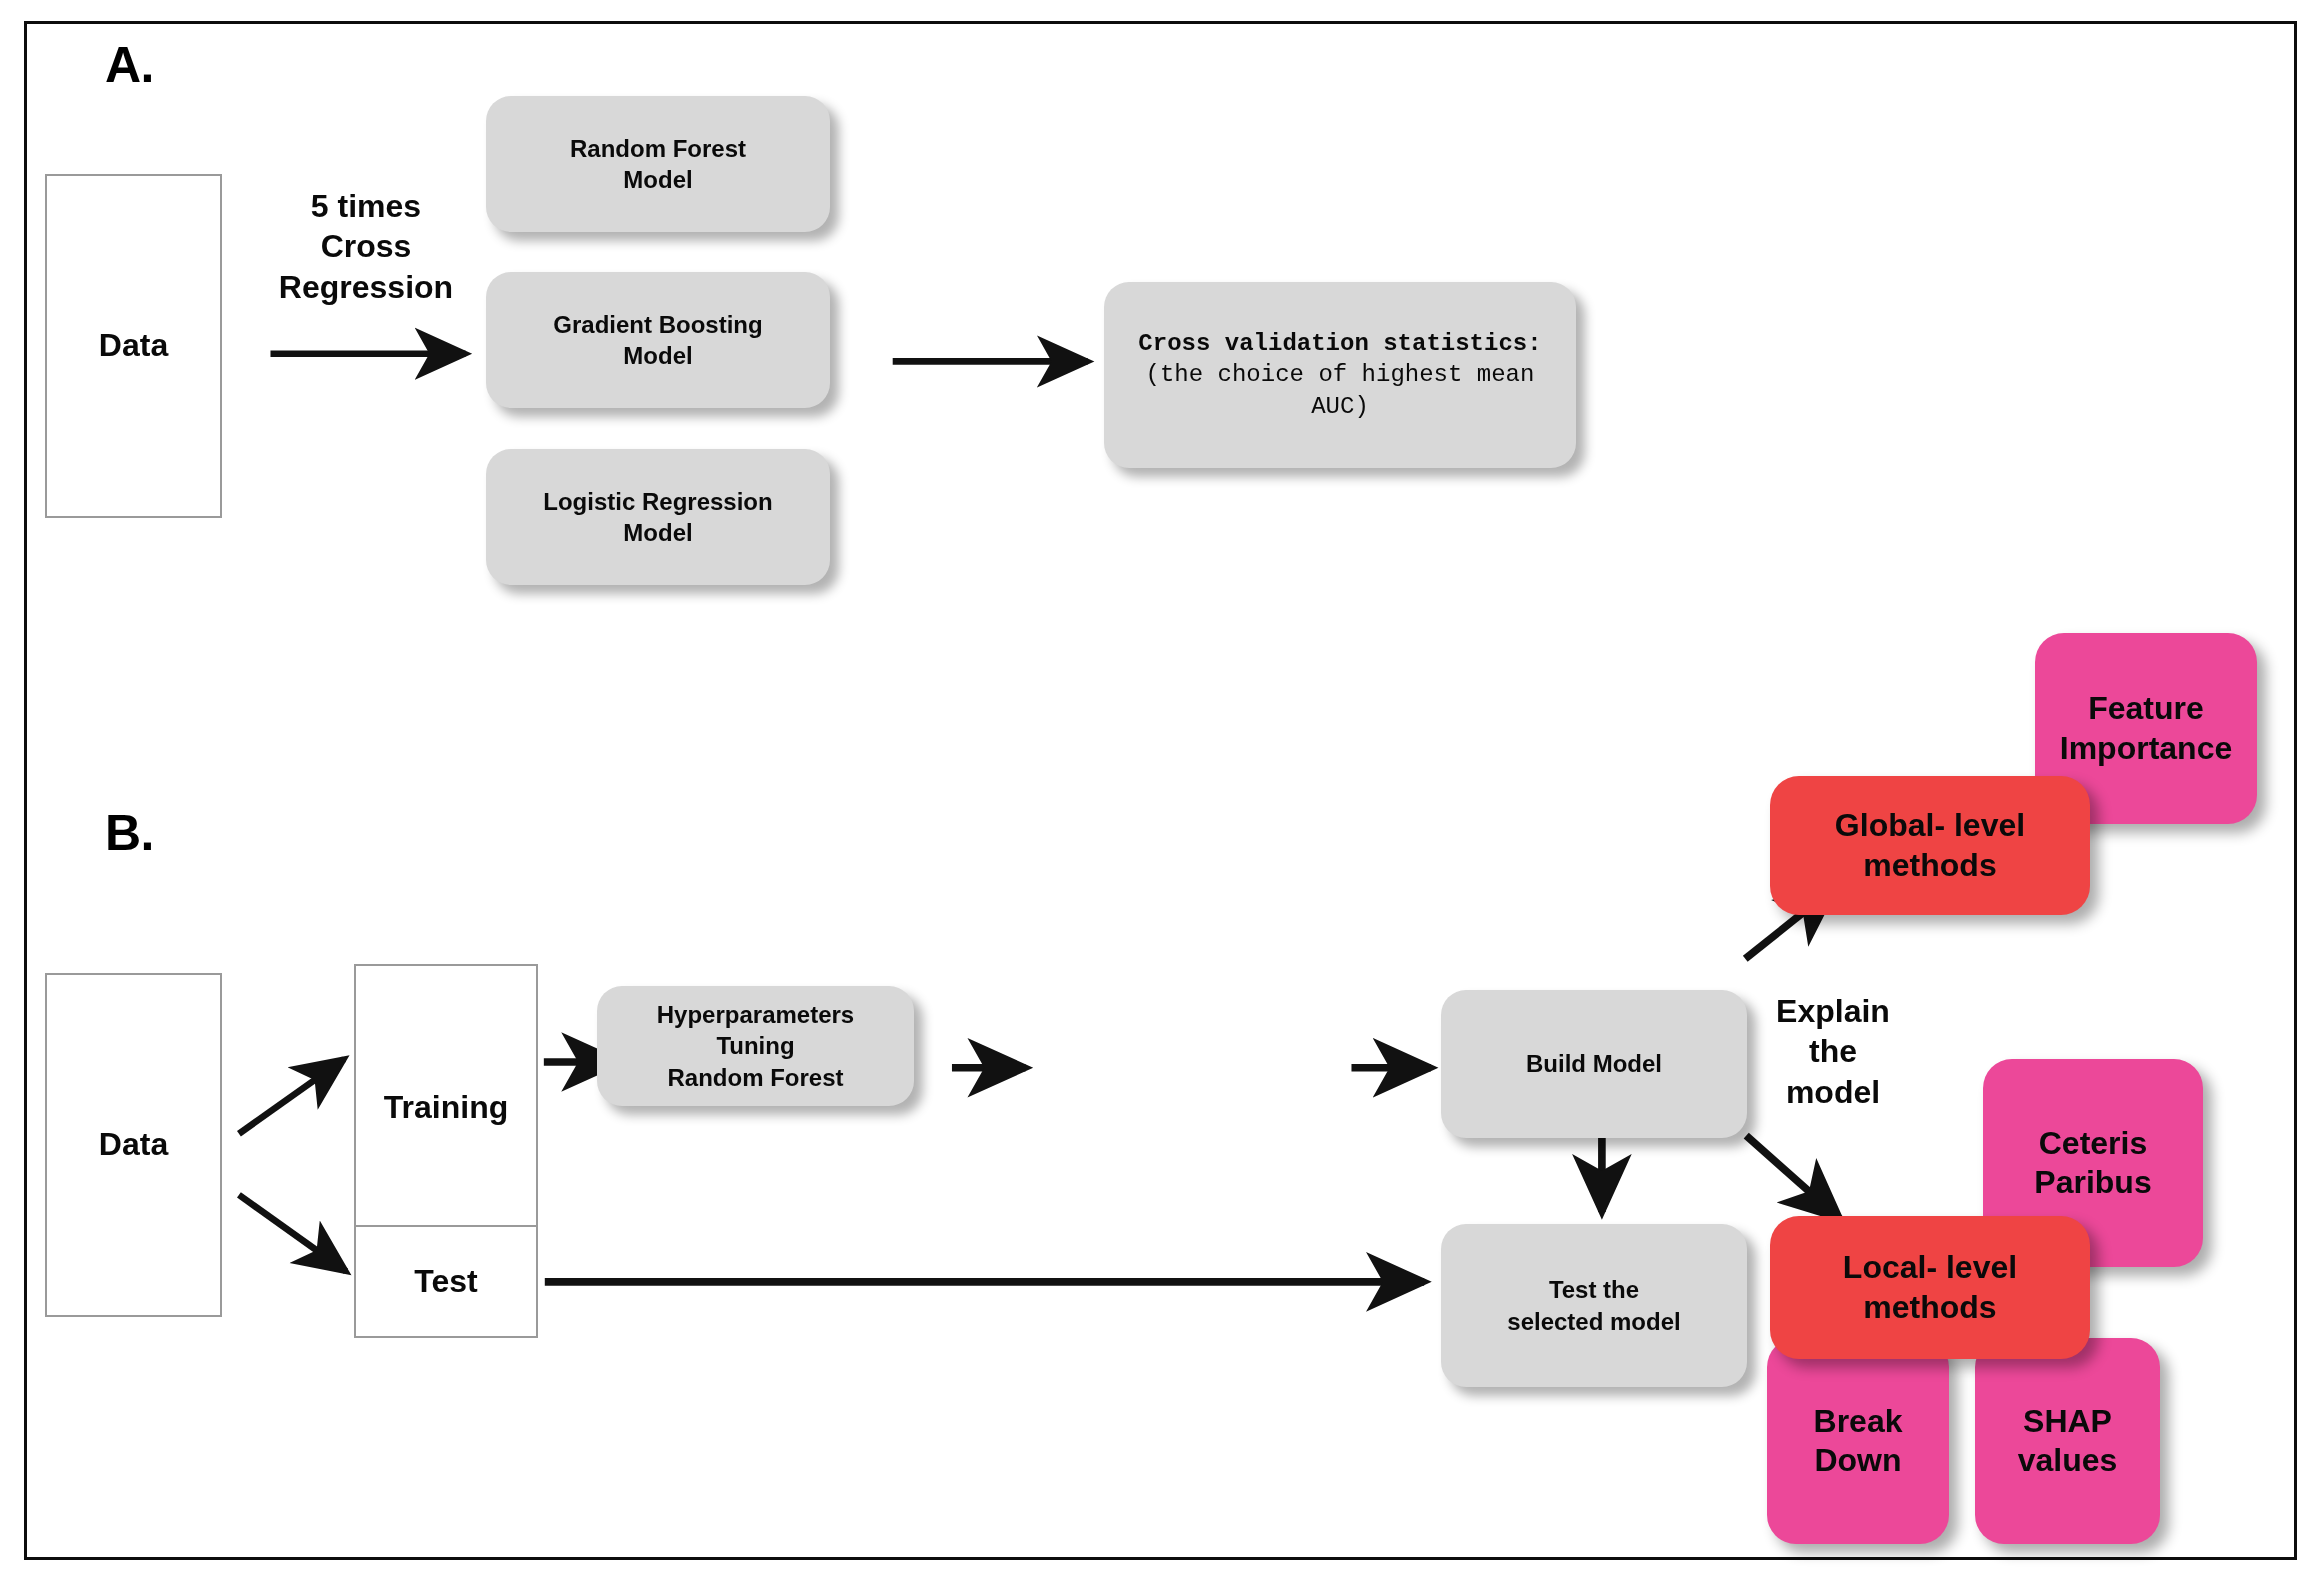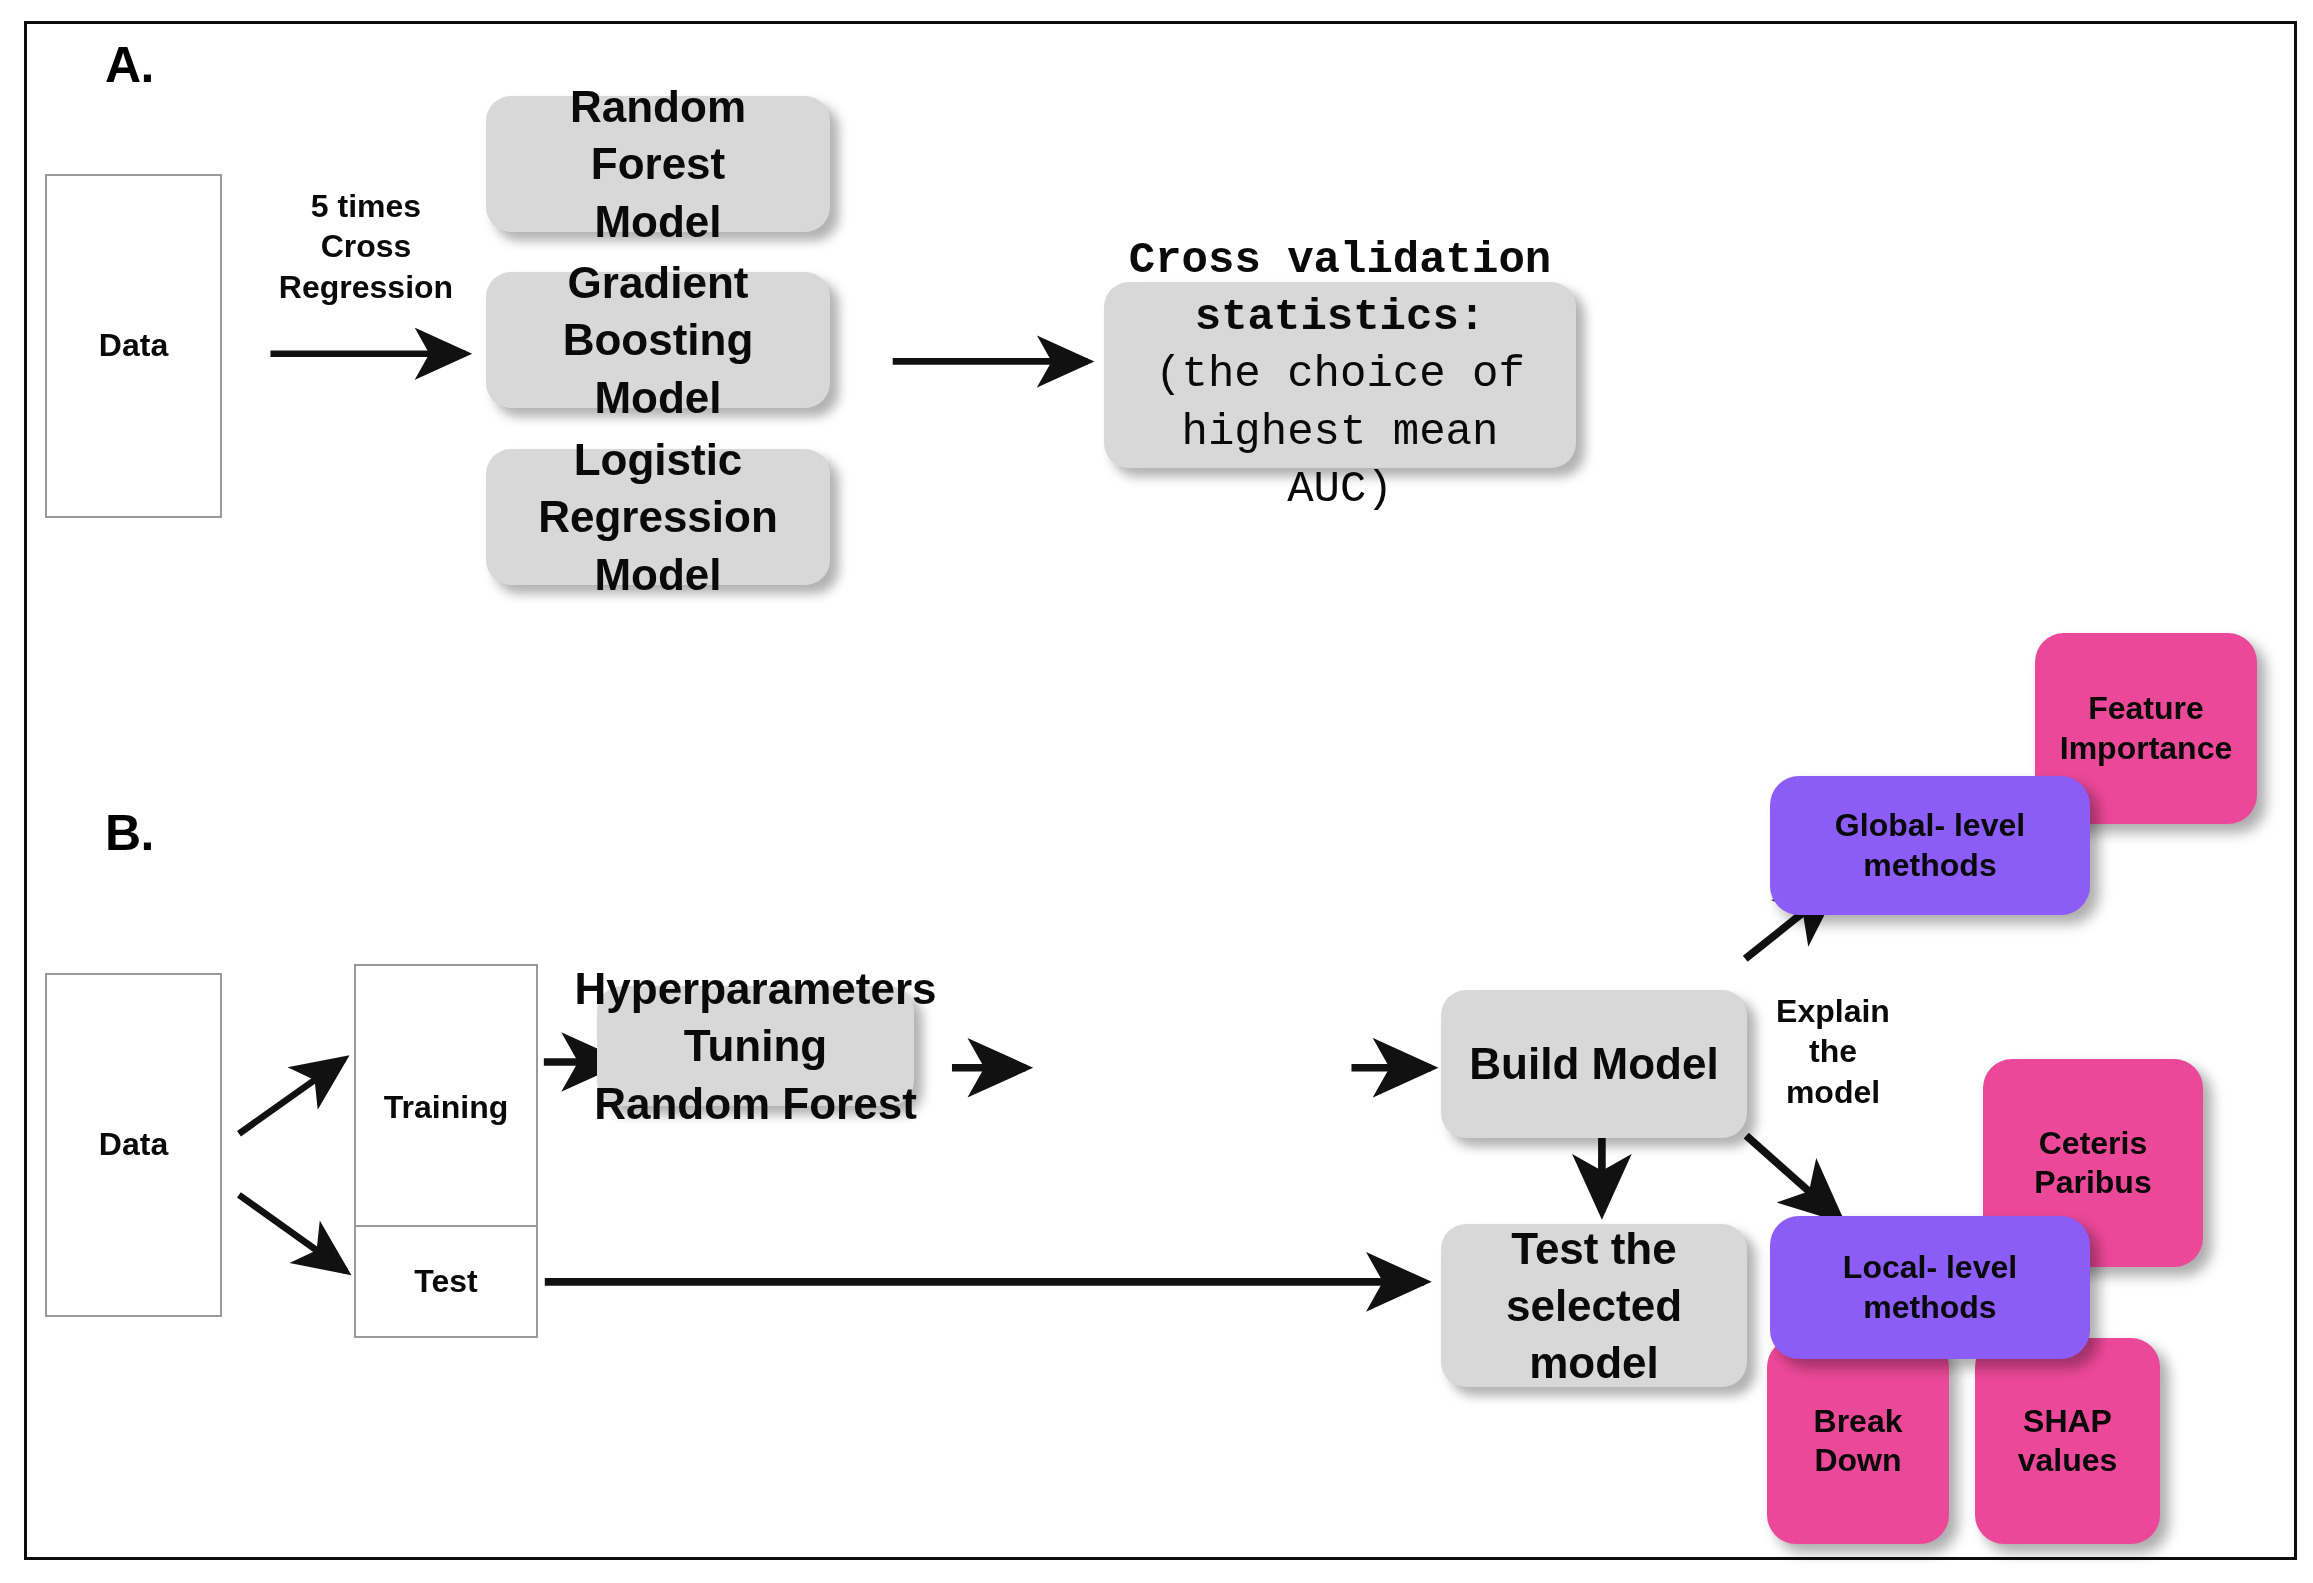--- a/index.html
+++ b/index.html
@@ -73,7 +73,7 @@
   }
   .grey-box .label {
     font-weight: bold;
-    font-size: 44px;
+    font-size: 24px;
     color: #0a0a0a;
     text-align: center;
     line-height: 1.30;

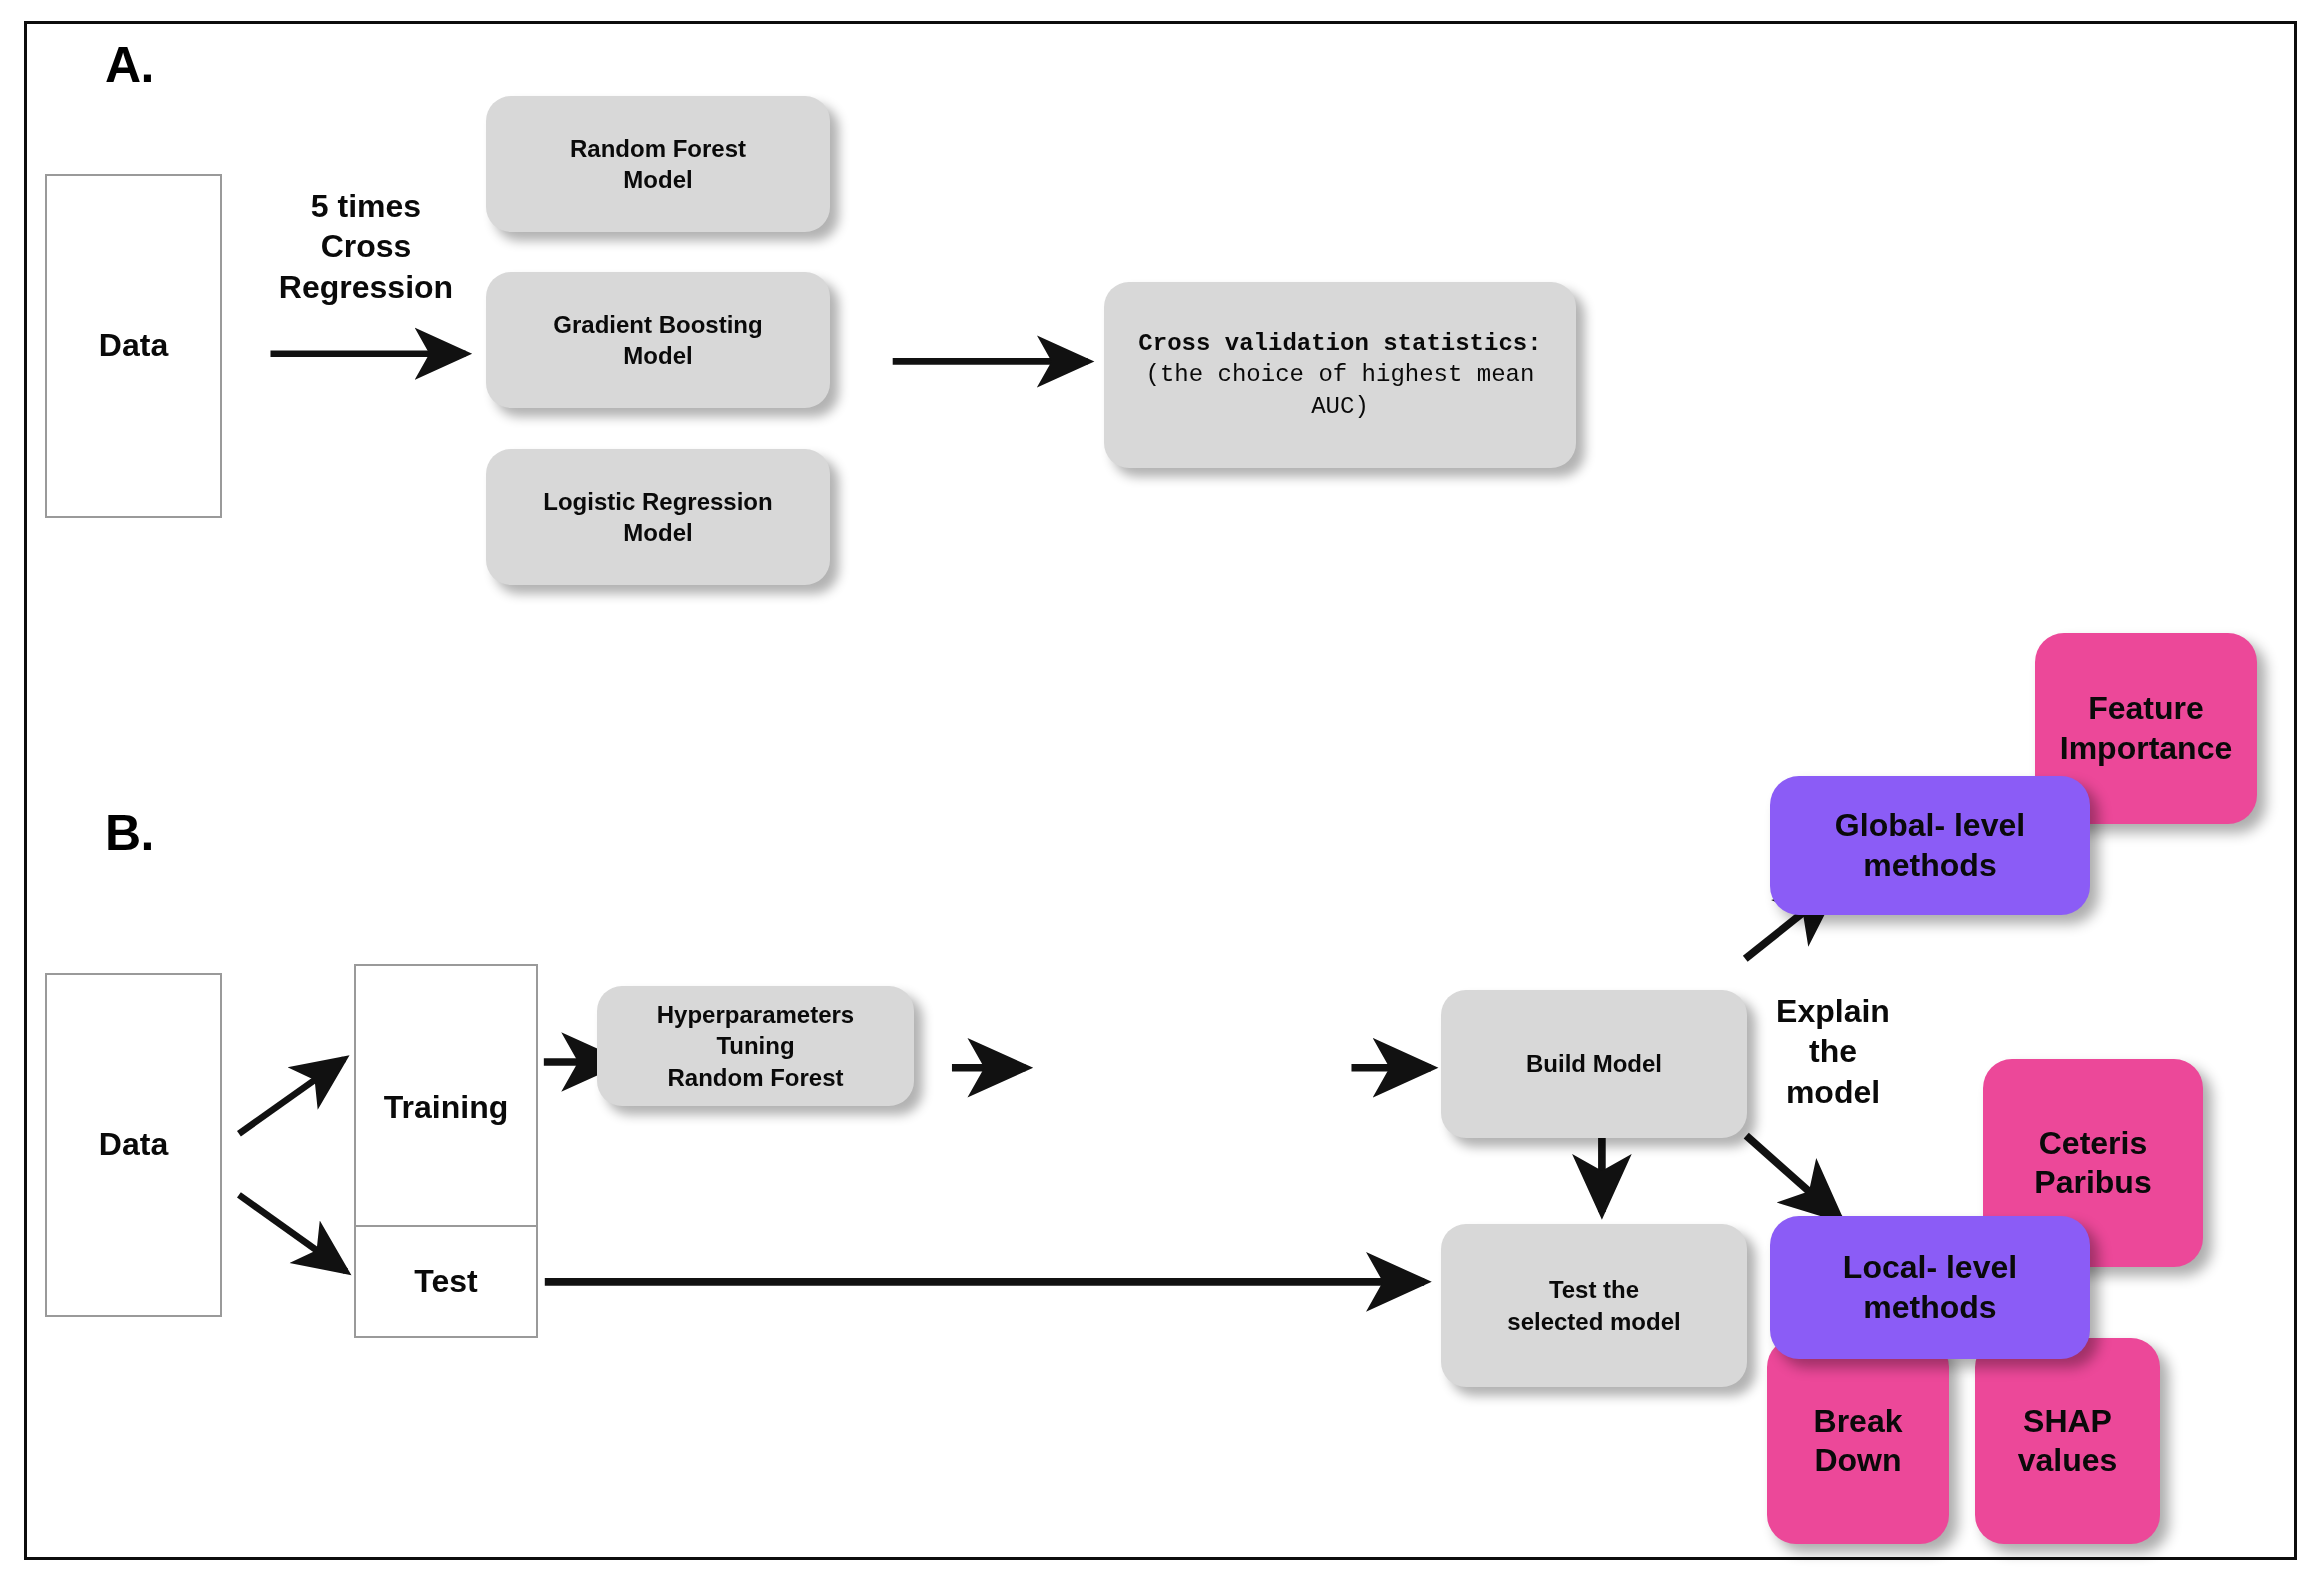--- a/index.html
+++ b/index.html
@@ -102,7 +102,7 @@
     padding: 0 9.6px;
   }
   .purple-light { background: #ec4899; }
-  .purple-dark  { background: #8b5cf6; }
+  .purple-dark  { background: #ef4444; }
 
   
   .annot {

